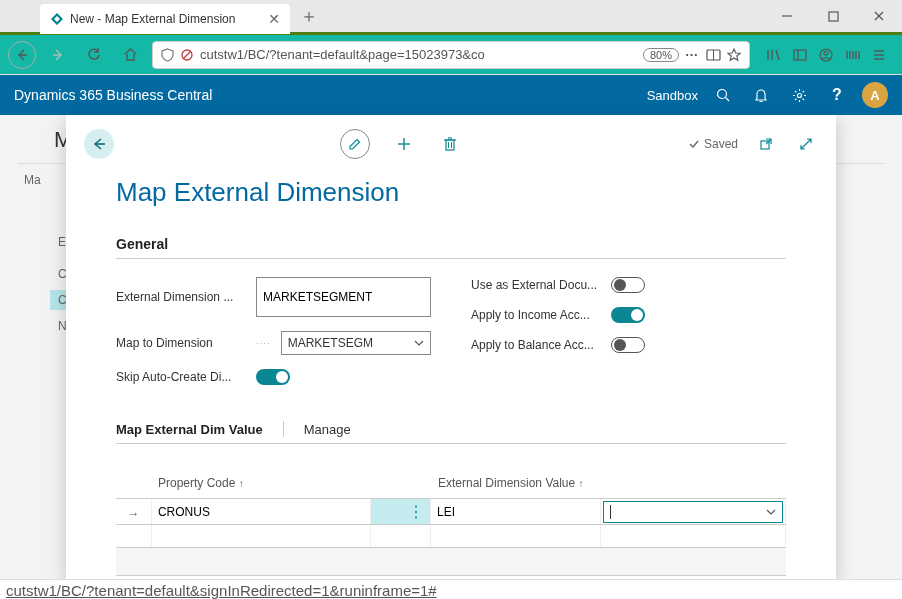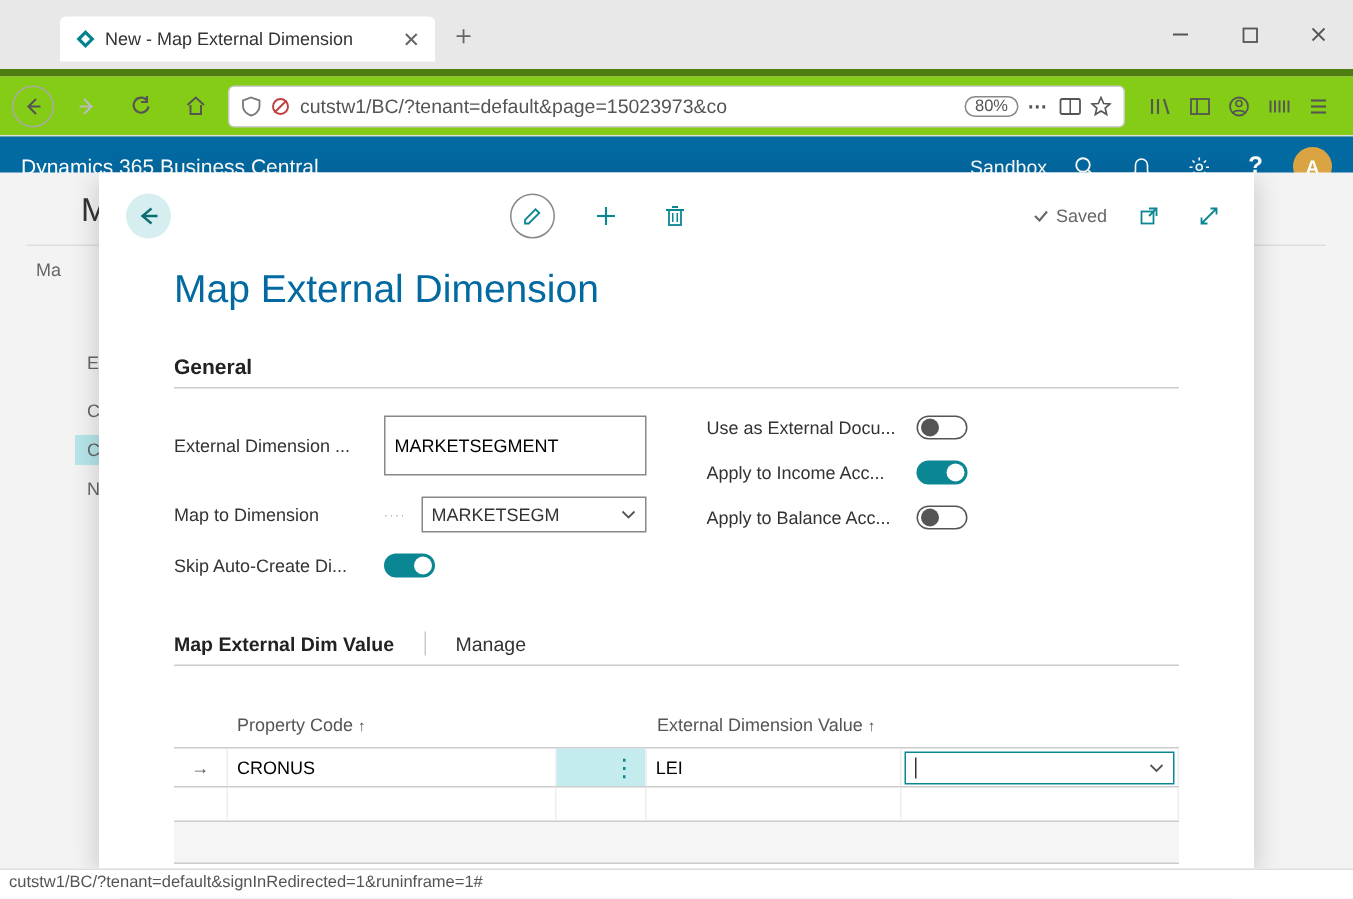--- a/index.html
+++ b/index.html
@@ -6,7 +6,7 @@
   body { width: 902px; height: 599px; background: #f0f0f0; overflow: hidden; position: relative; }
 
   
-  .browser-chrome { height: 51px; background: #e8e8e8; display: flex; align-items: center; border-bottom: 5px solid #4d7c0f; }
+  .browser-chrome { height: 35px; background: #e8e8e8; display: flex; align-items: center; border-bottom: 3px solid #4d7c0f; }
   .tab { background: #fff; height: 30px; margin-top: 5px; margin-left: 40px; padding: 0 10px; display: flex; align-items: center; gap: 6px; border-radius: 4px 4px 0 0; font-size: 12px; color: #333; min-width: 250px; }
   .tab-icon-svg { color: #00838f; }
   .tab-close { margin-left: auto; font-size: 14px; color: #666; cursor: pointer; }

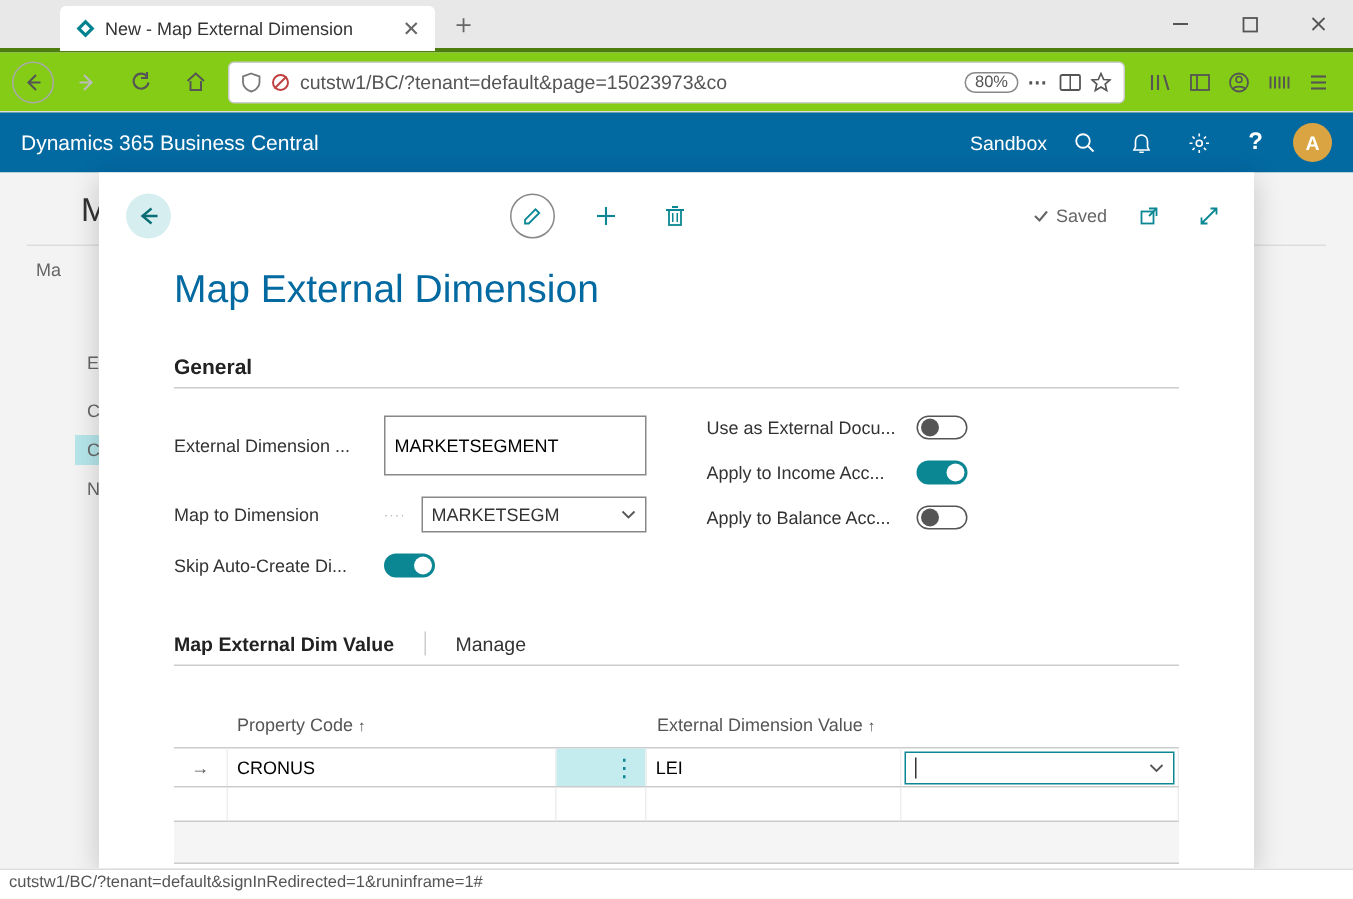--- a/index.html
+++ b/index.html
@@ -15,7 +15,7 @@
   .browser-controls { margin-left: auto; display: flex; gap: 0; }
   .win-btn { width: 46px; height: 35px; display: flex; align-items: center; justify-content: center; color: #555; font-size: 12px; cursor: pointer; }
 
-  .nav-bar { height: 40px; background: #84cc16; display: flex; align-items: center; padding: 0 8px; gap: 8px; border-bottom: 1px solid #ddd; }
+  .nav-bar { height: 40px; background: #14b8a6; display: flex; align-items: center; padding: 0 8px; gap: 8px; border-bottom: 1px solid #ddd; }
   .nav-btn { width: 28px; height: 28px; display: flex; align-items: center; justify-content: center; color: #555; cursor: pointer; border-radius: 4px; }
   .nav-btn.disabled { color: #bbb; }
   .nav-back-circle { border: 1px solid #aaa; border-radius: 50%; width: 28px; height: 28px; display: flex; align-items: center; justify-content: center; color: #555; }

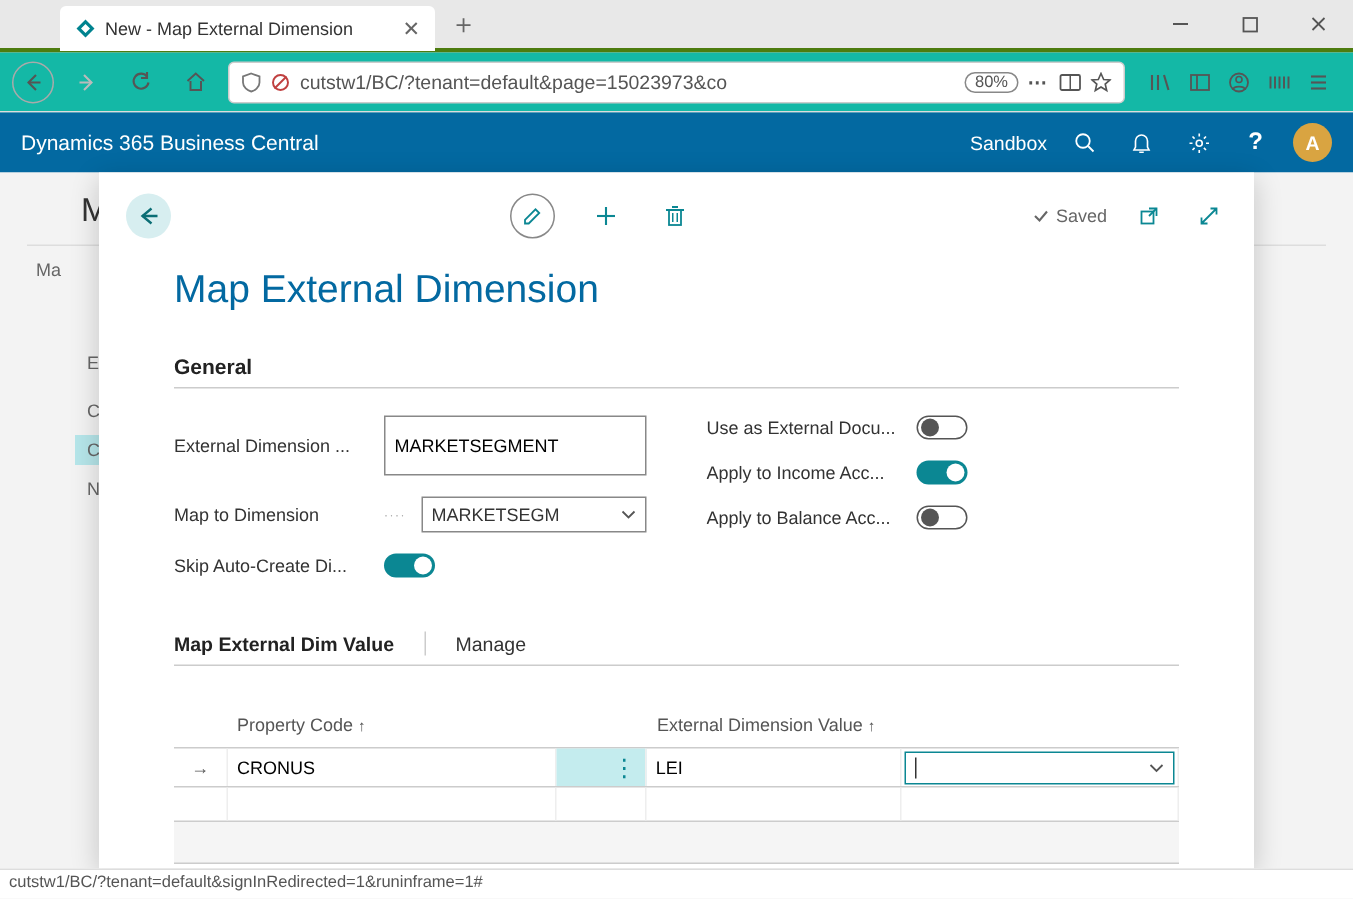--- a/index.html
+++ b/index.html
@@ -91,7 +91,7 @@
   .trow2 .td { border-right: 1px solid #eee; }
   .tfoot { height: 28px; background: #f5f5f5; border-bottom: 1px solid #ccc; }
 
-  .status-bar { position: absolute; bottom: 0; left: 0; right: 0; height: 20px; background: #fff; border-top: 1px solid #ddd; font-size: 11px; color: #555; padding: 2px 6px; }
+  .status-bar { position: absolute; bottom: 0; left: 0; right: 0; height: 20px; background: #fff; border-top: 1px solid #ddd; font-size: 15px; color: #555; padding: 2px 6px; text-decoration: underline; }
 
   
   svg { display: block; }

